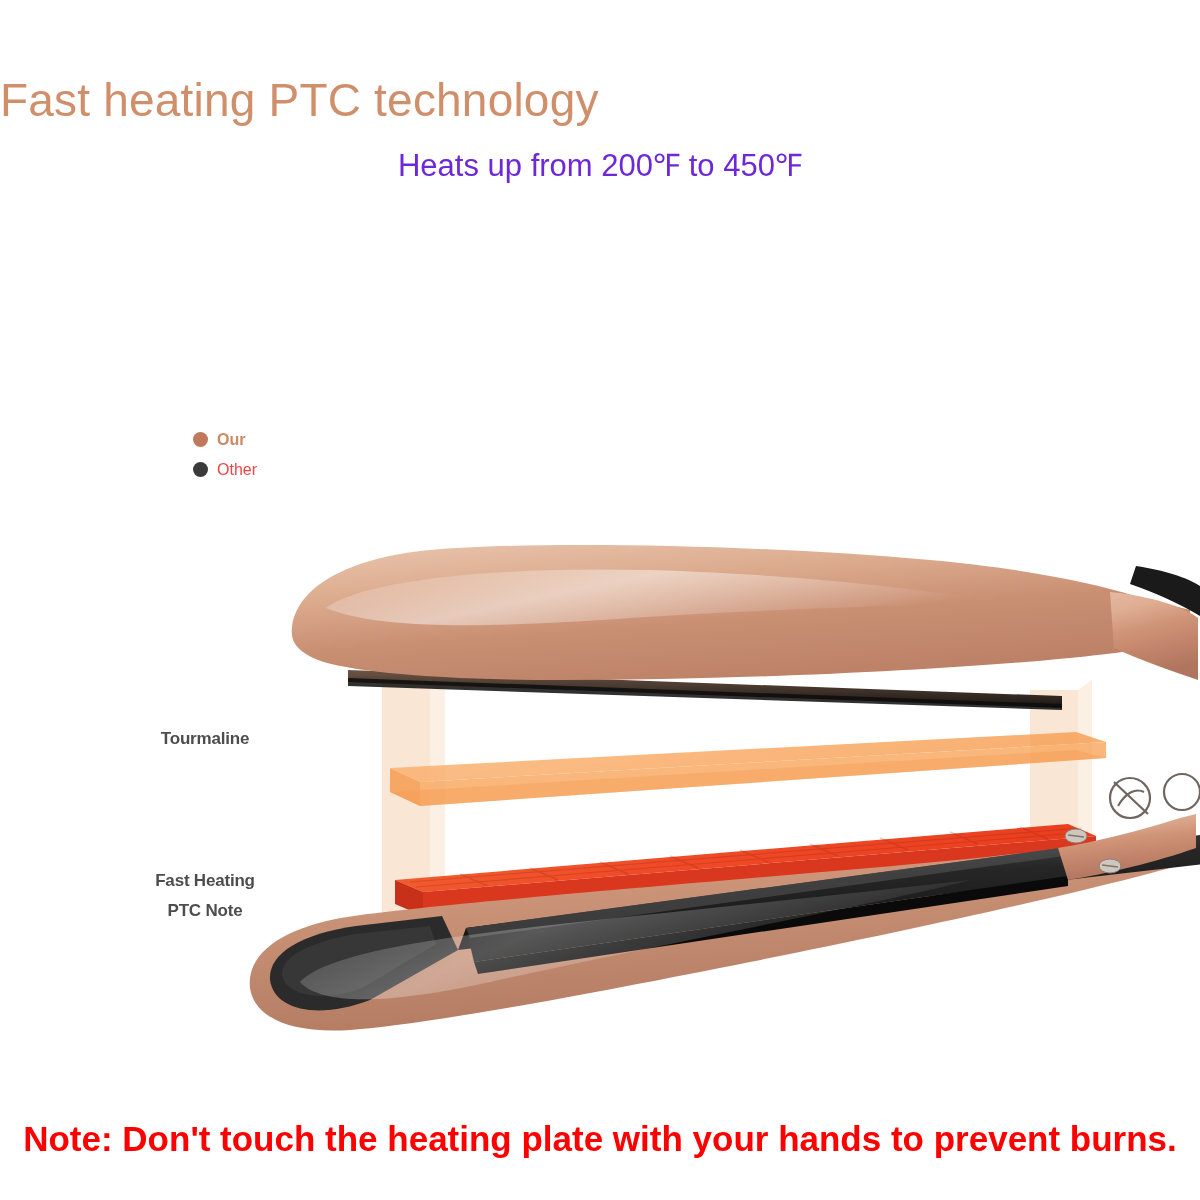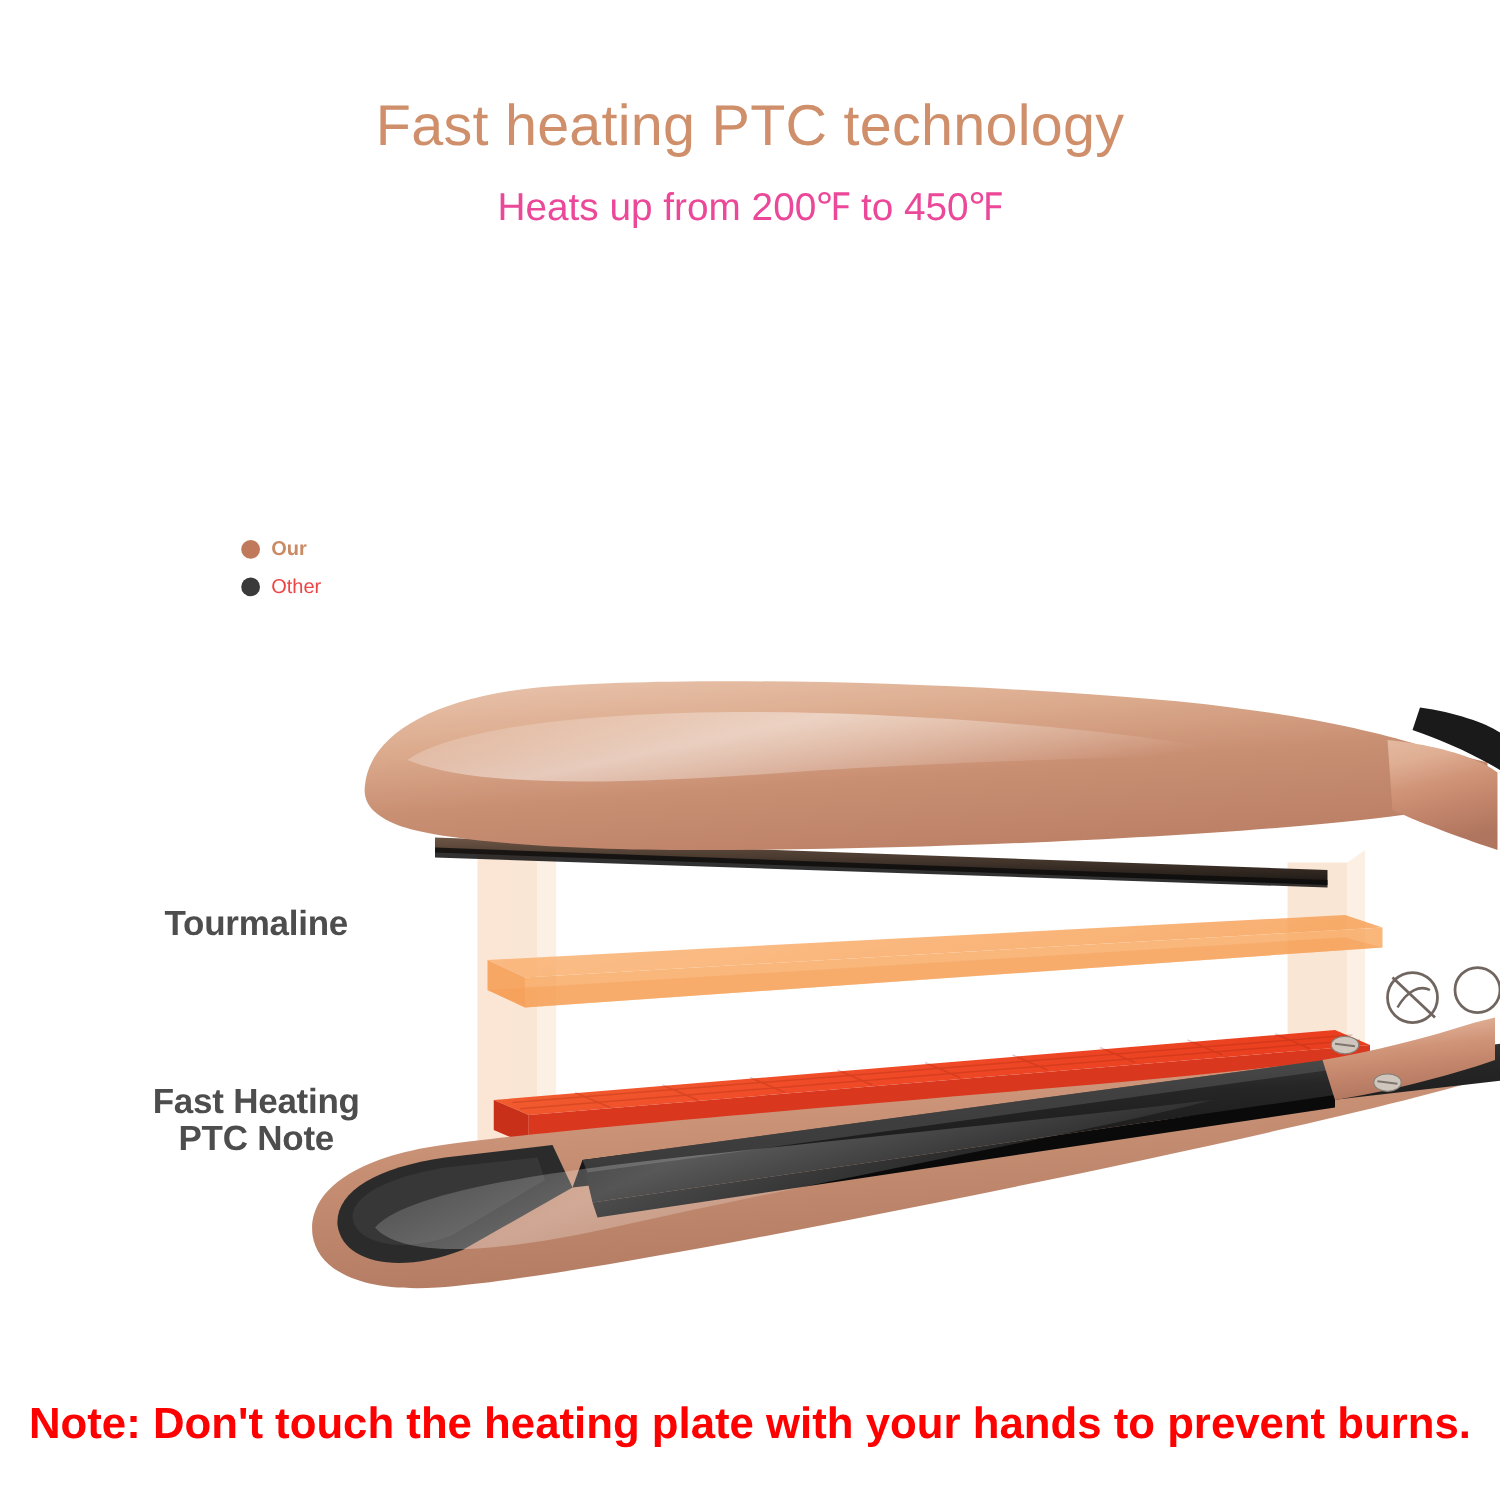--- a/index.html
+++ b/index.html
@@ -15,7 +15,7 @@
   
   .title{
     position:absolute;left:0;top:72px;width:1200px;
-    text-align:center;
+    text-align:left;
     font-size:46px;line-height:56px;
     font-weight:400;
     color:#d08f6b;

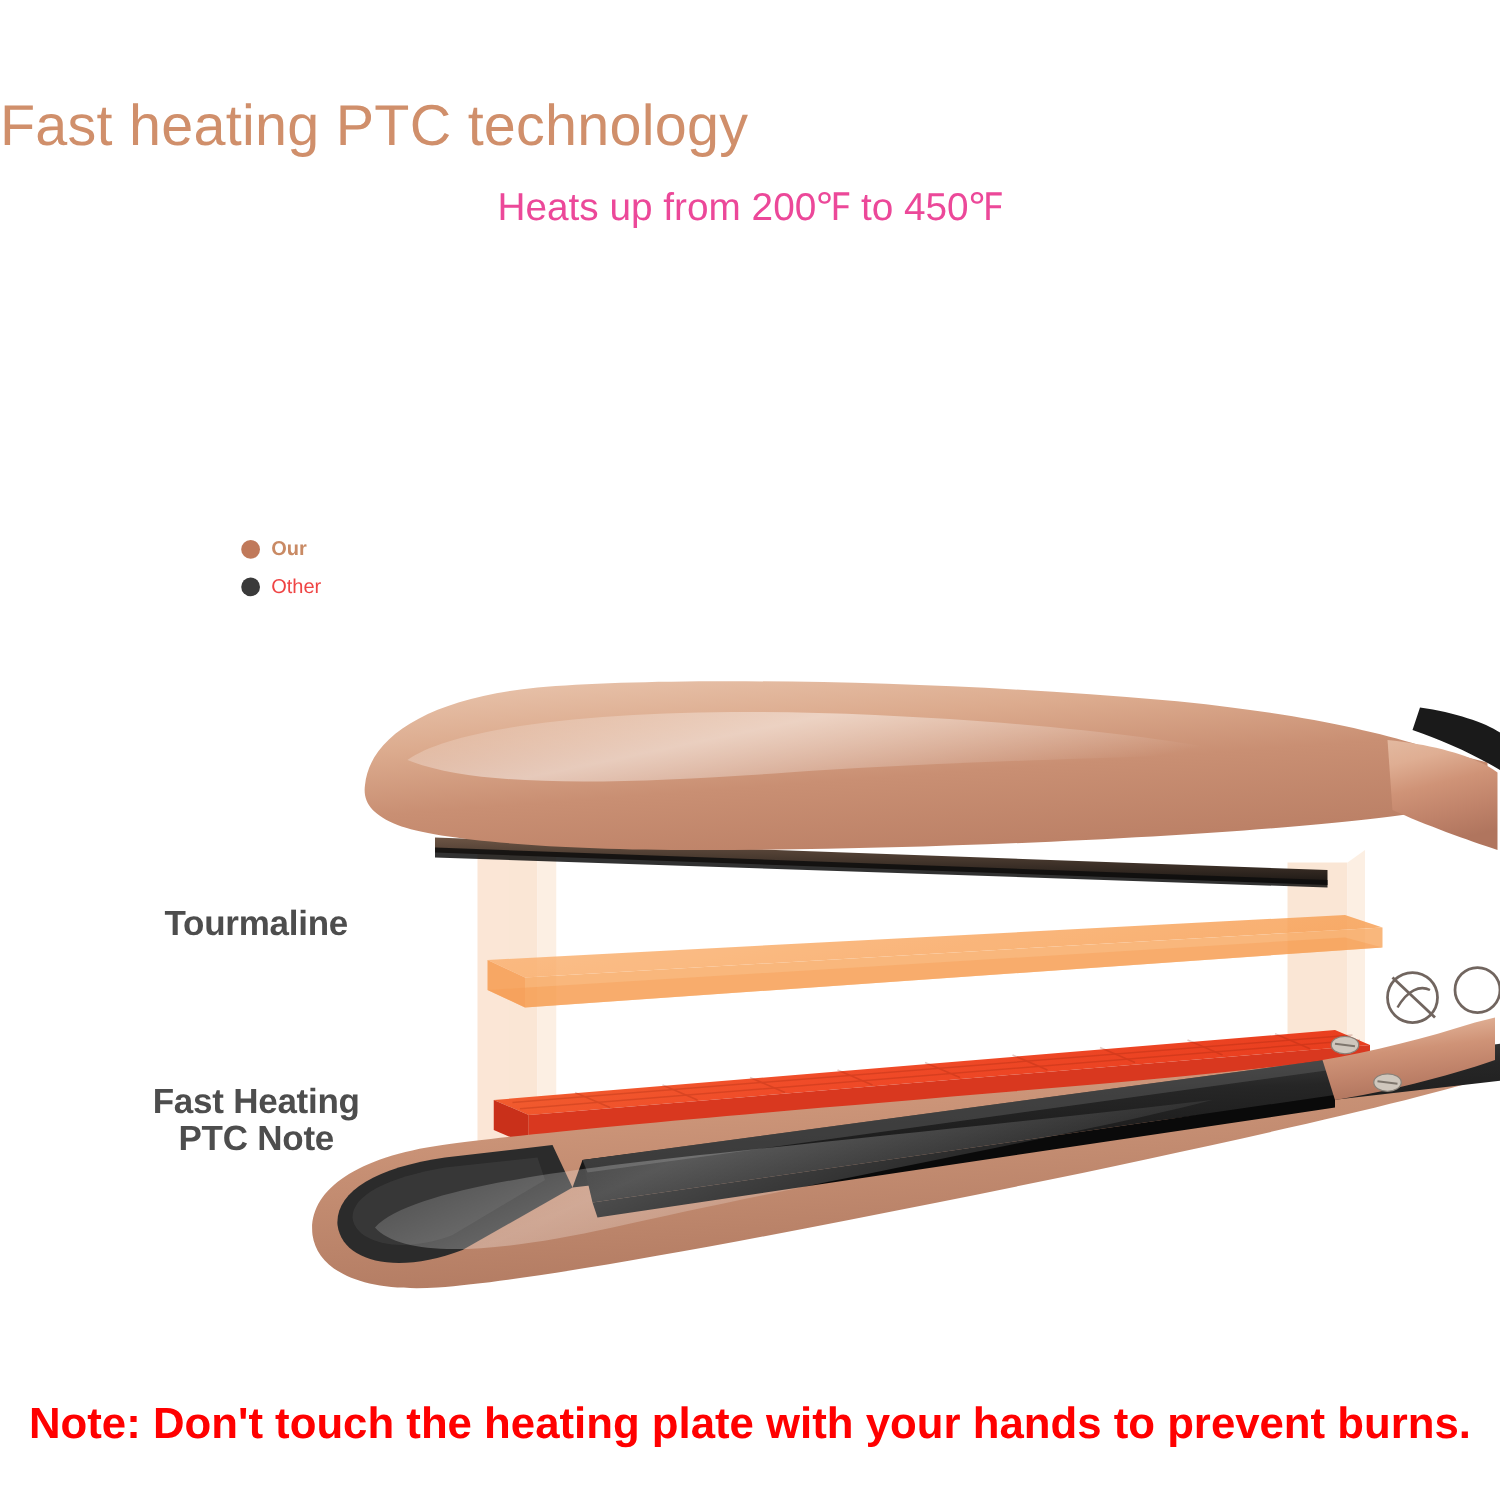--- a/index.html
+++ b/index.html
@@ -26,7 +26,7 @@
     text-align:center;
     font-size:31px;line-height:40px;
     font-weight:400;
-    color:#ec4899;
+    color:#6d28d9;
   }
 
   

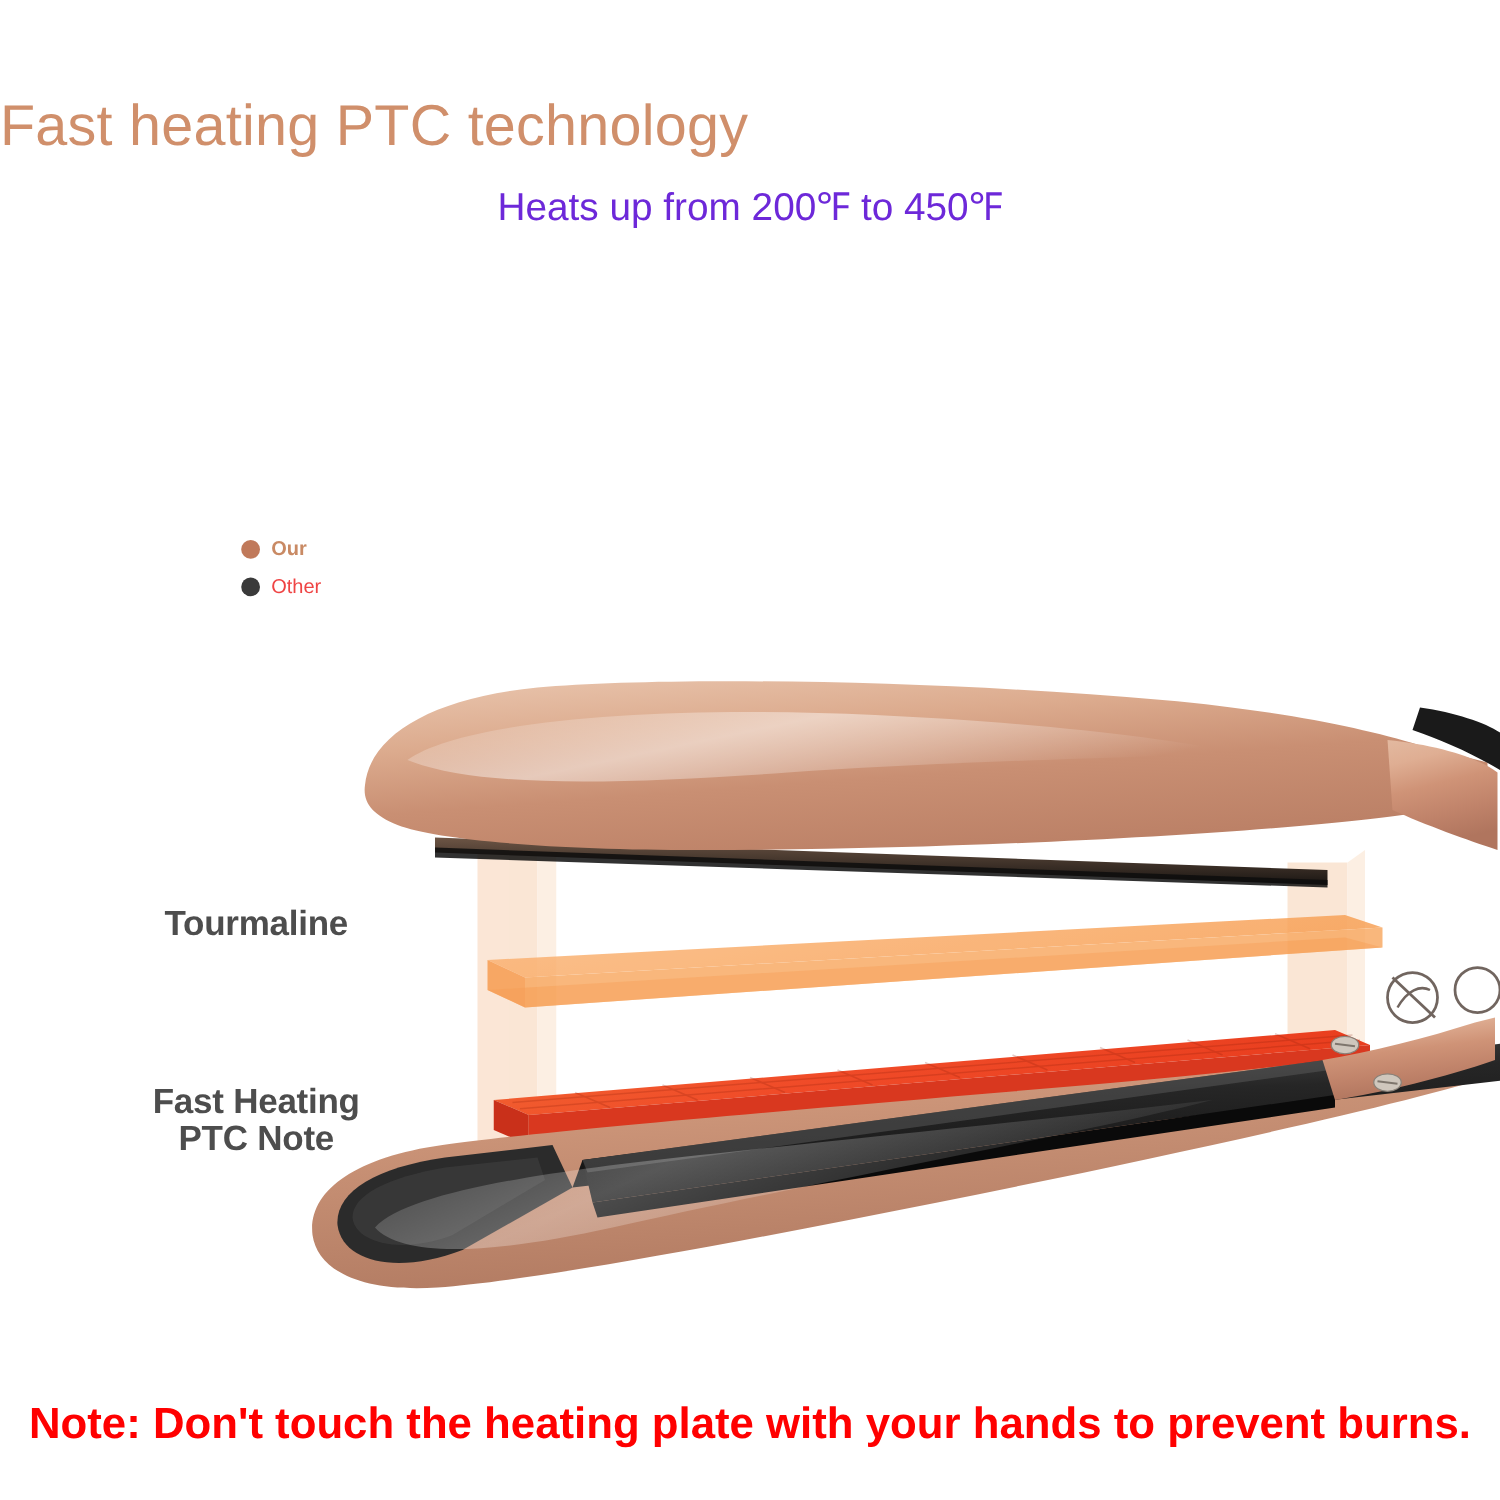--- a/index.html
+++ b/index.html
@@ -53,7 +53,7 @@
     position:absolute;
     text-align:center;
     color:#4d4d4d;
-    font-size:28px;
+    font-size:17px;
     line-height:30px;
     font-weight:700;
     letter-spacing:-0.2px;

